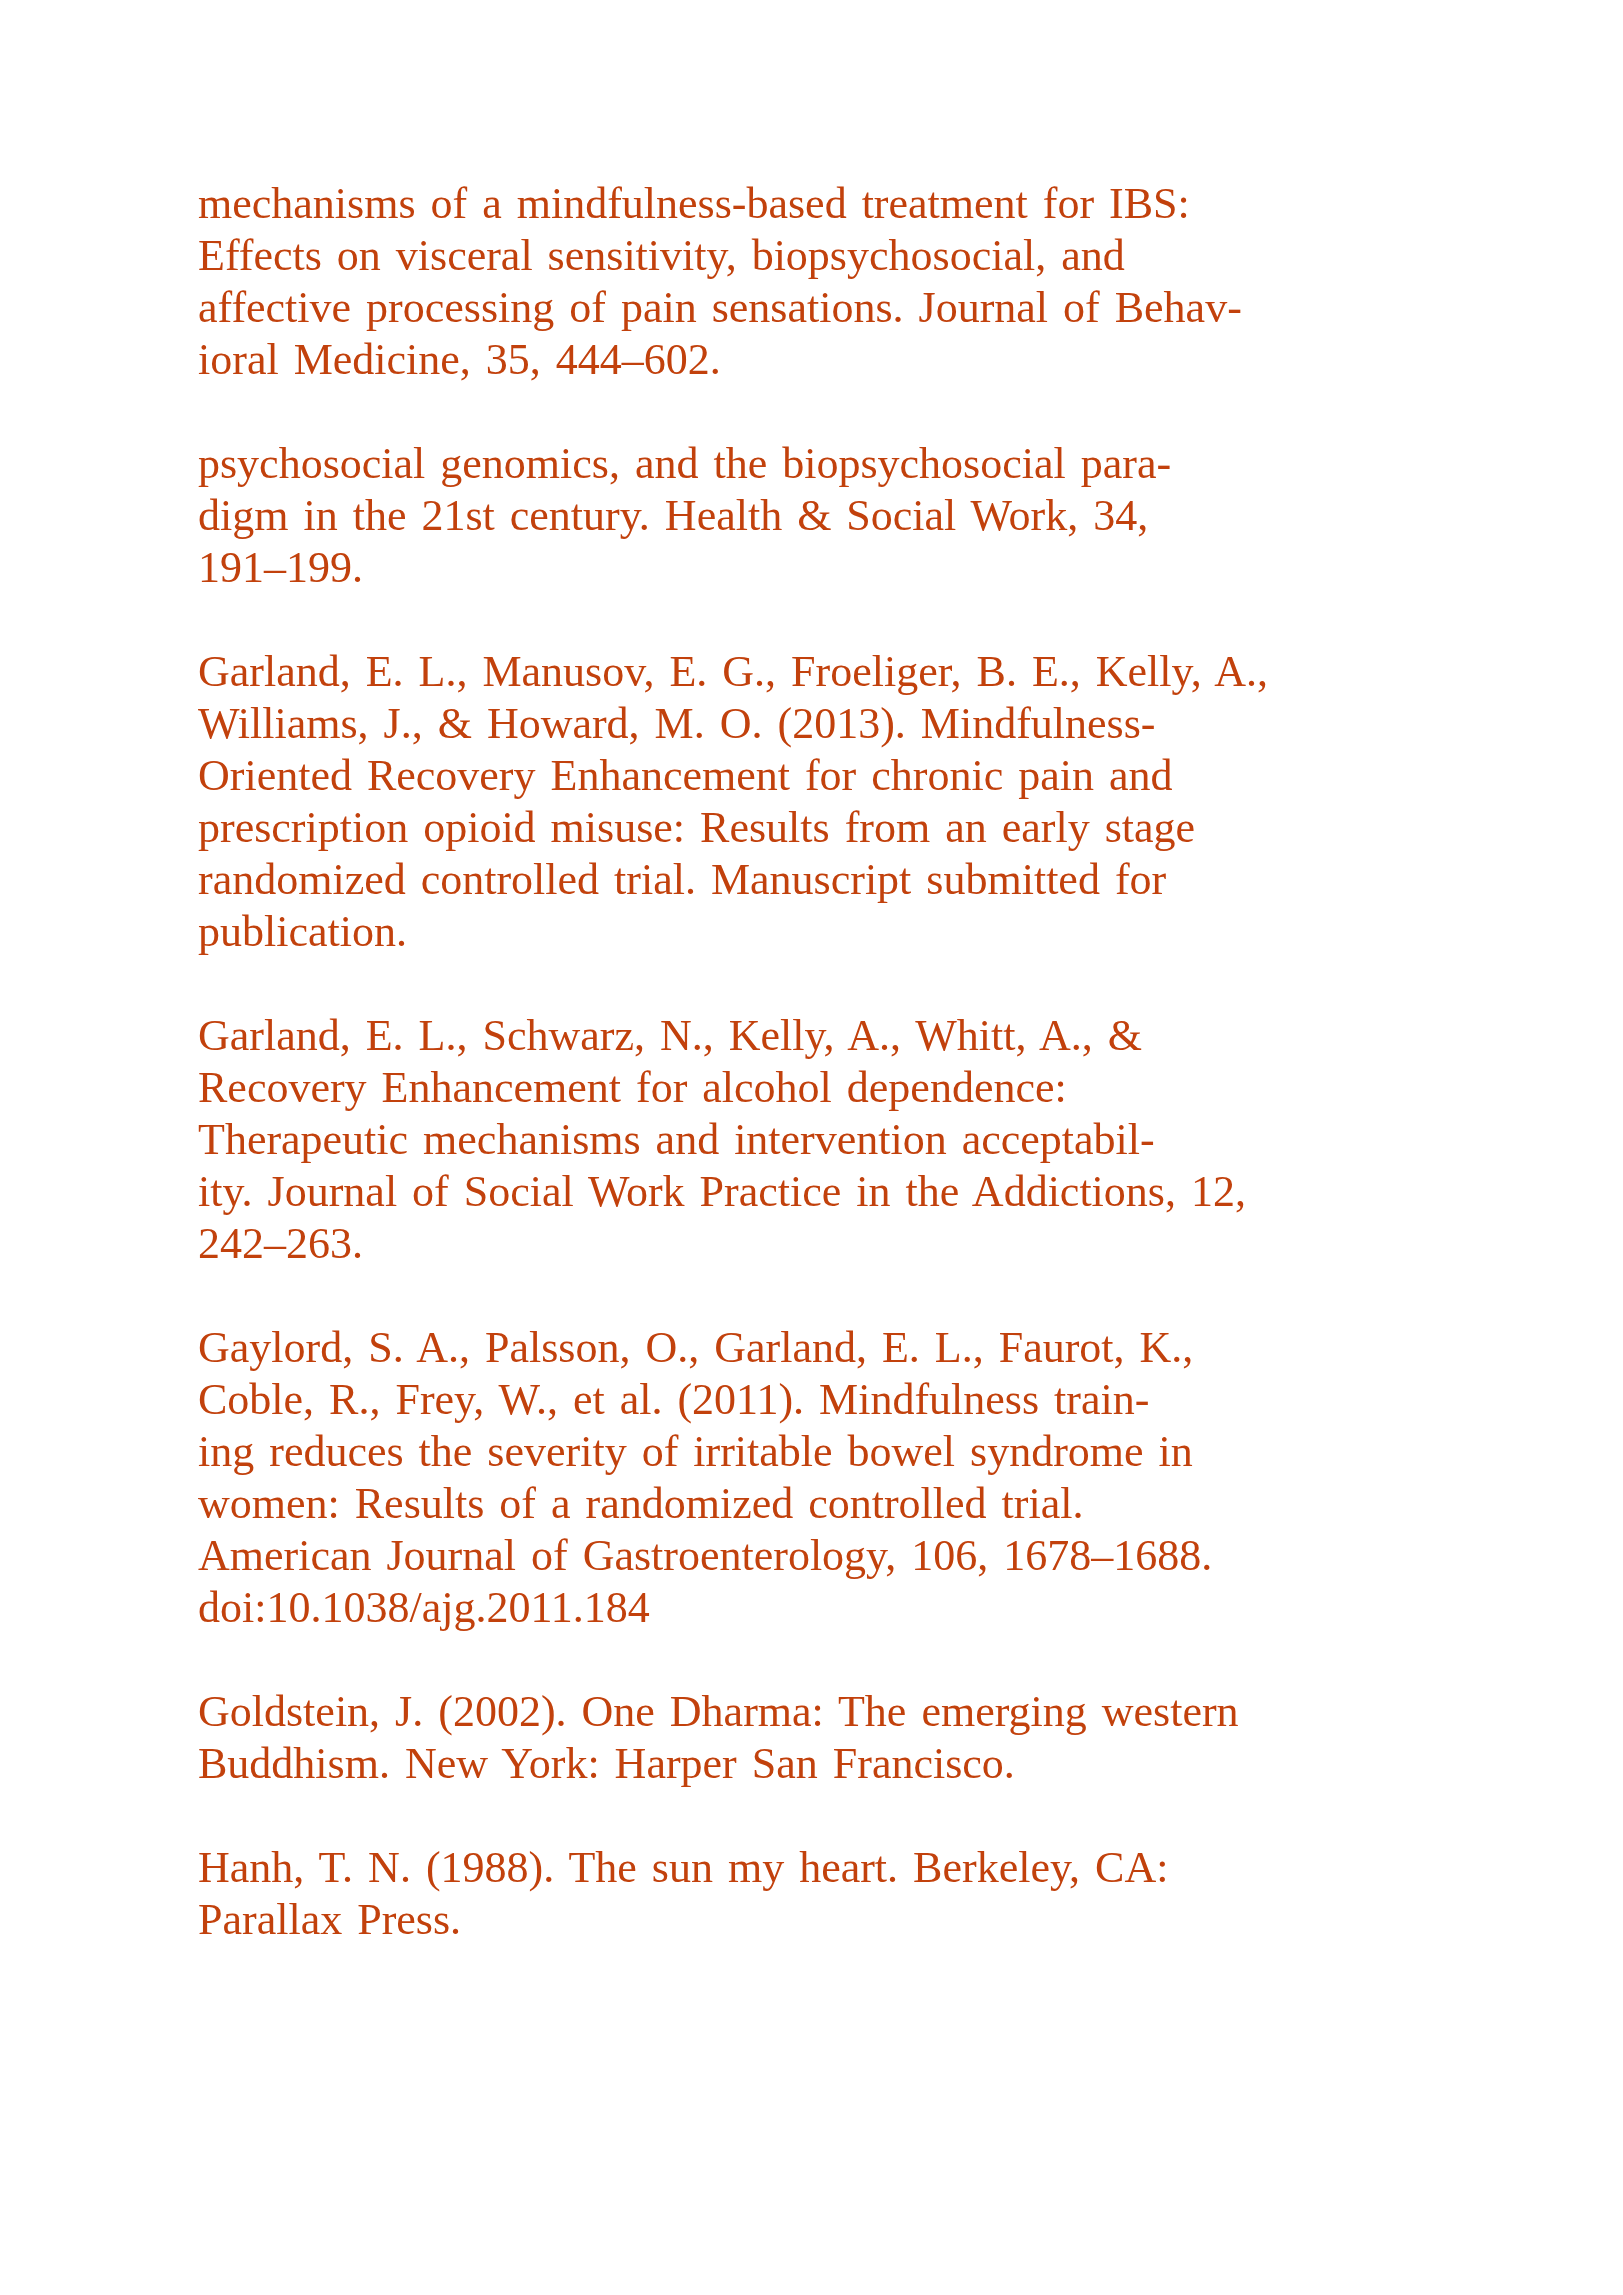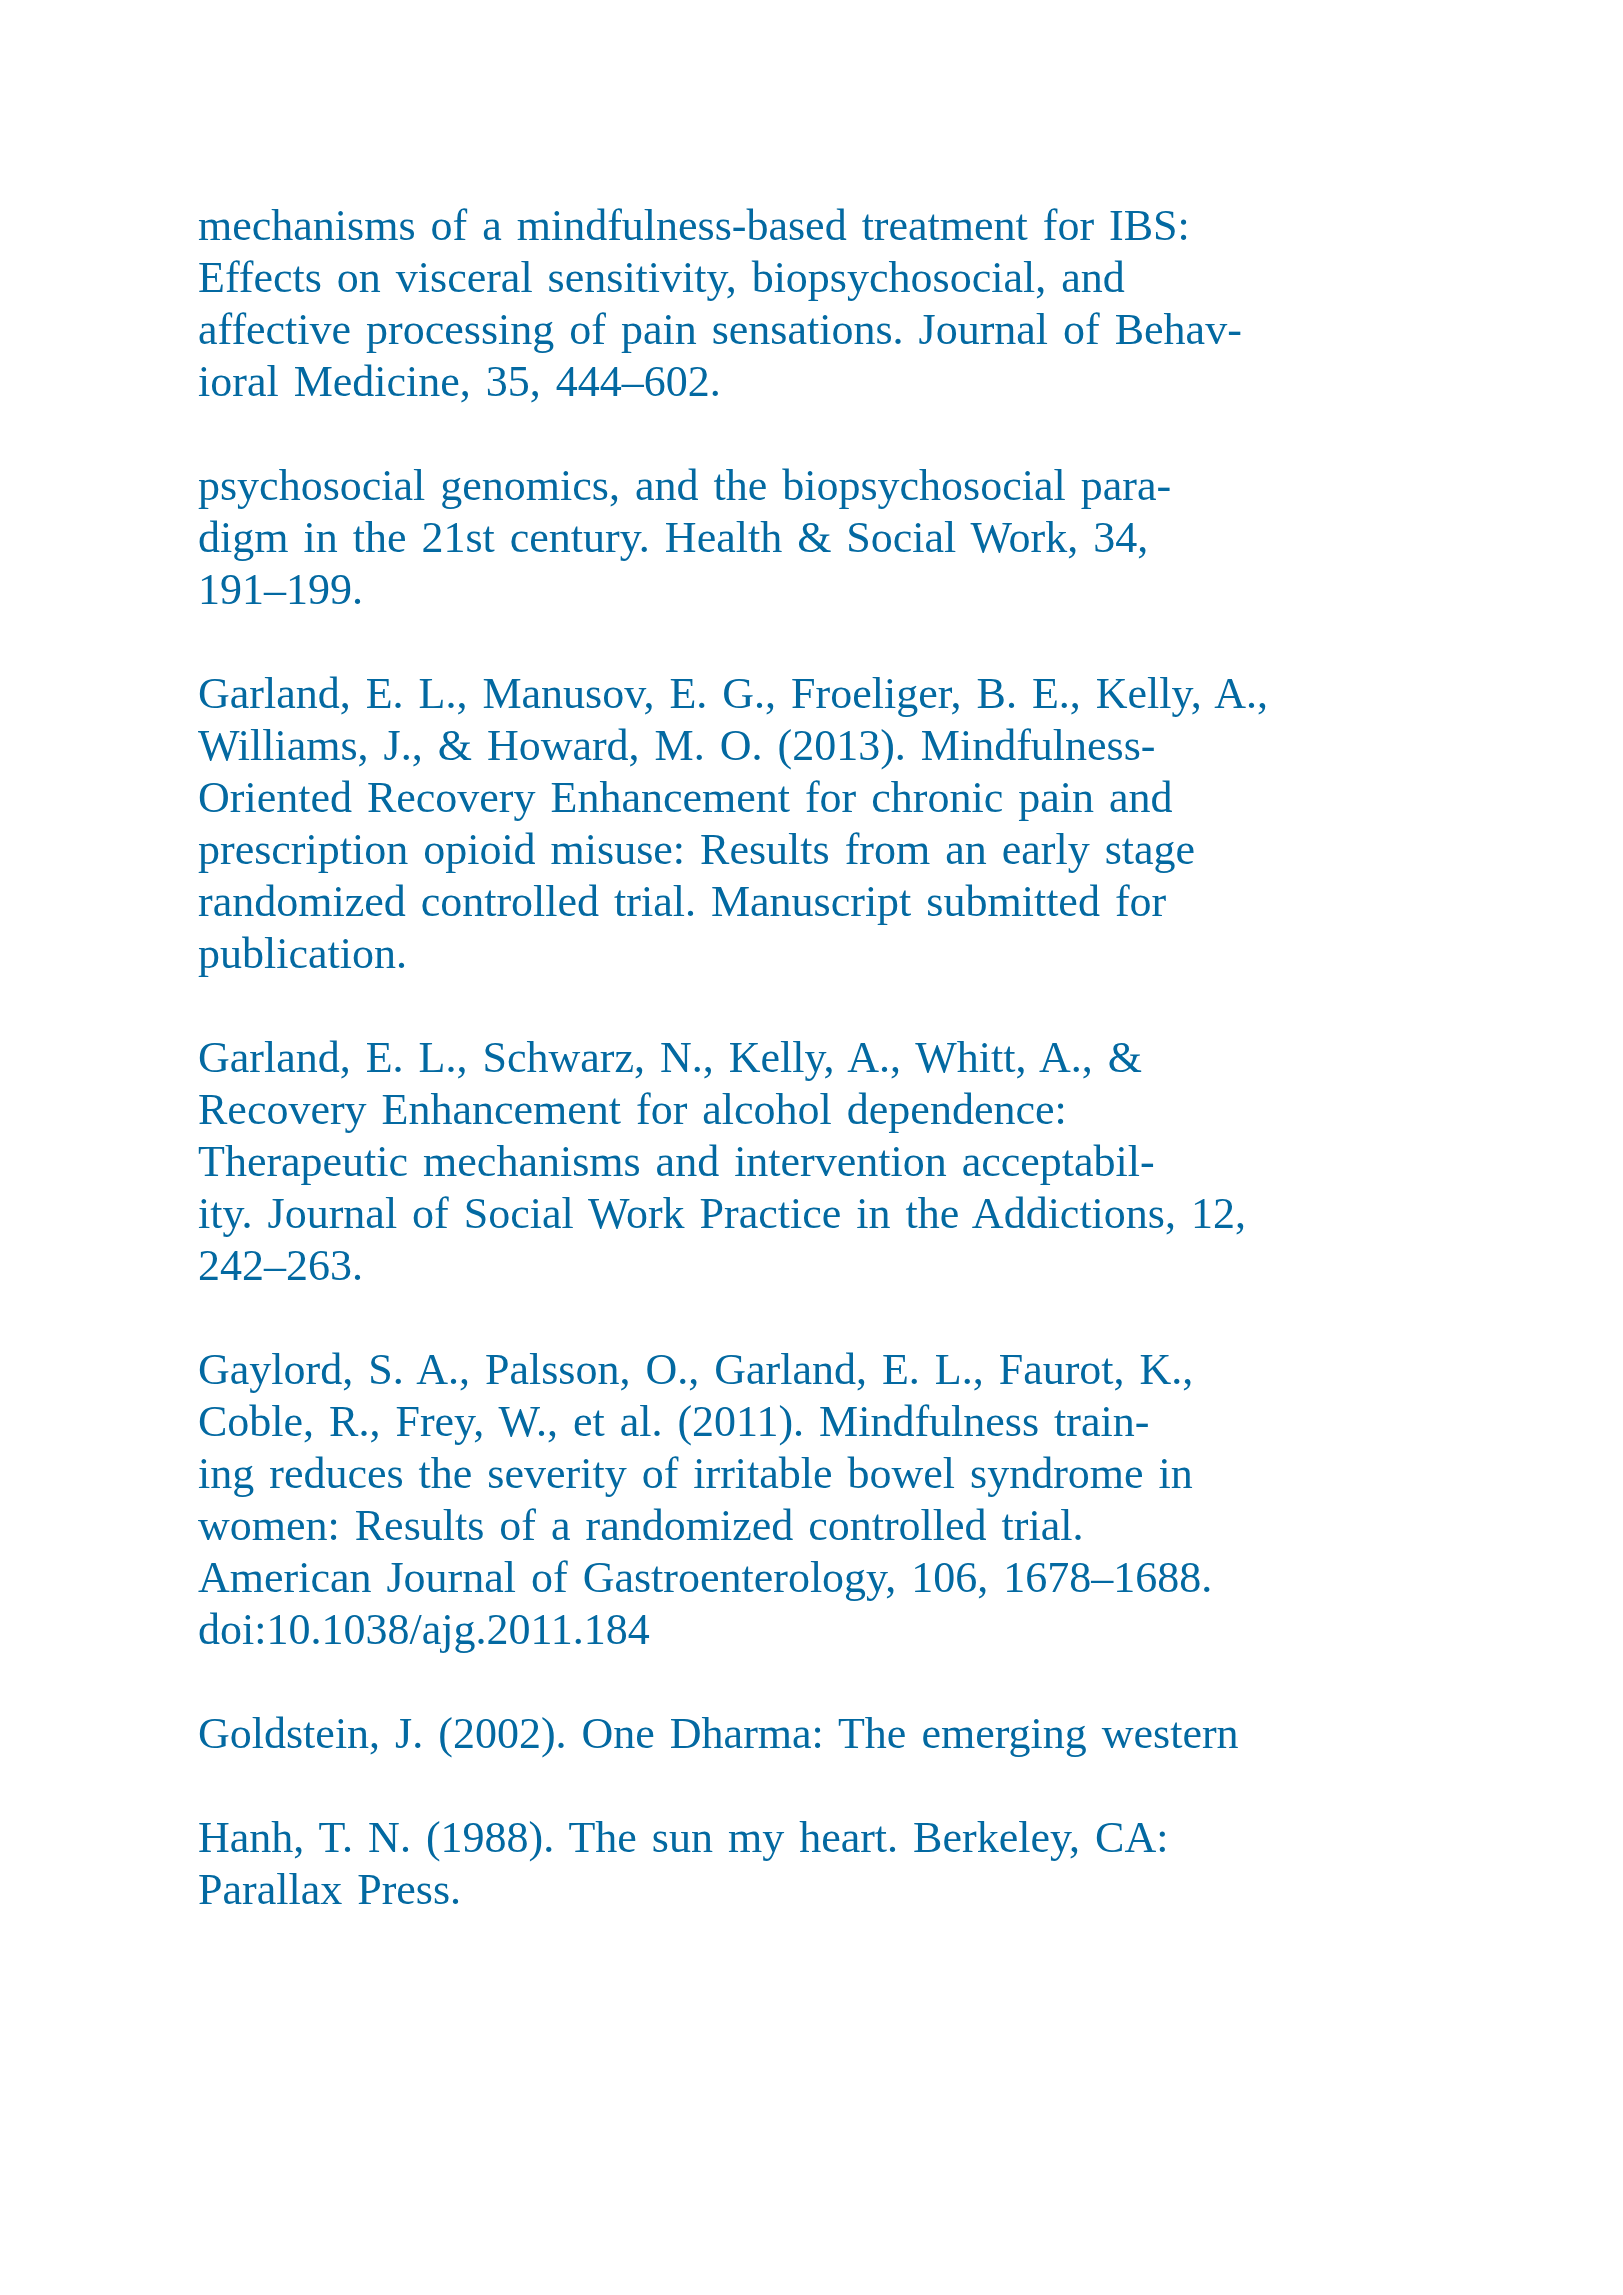--- a/index.html
+++ b/index.html
@@ -17,9 +17,9 @@
   .content {
     position: absolute;
     left: 198px;
-    top: 200px;
+    top: 178px;
     width: 1284px;
-    color: #0369a1;
+    color: #c2410c;
     font-family: "Liberation Serif", "DejaVu Serif", serif;
     font-size: 44px;
     line-height: 52px;

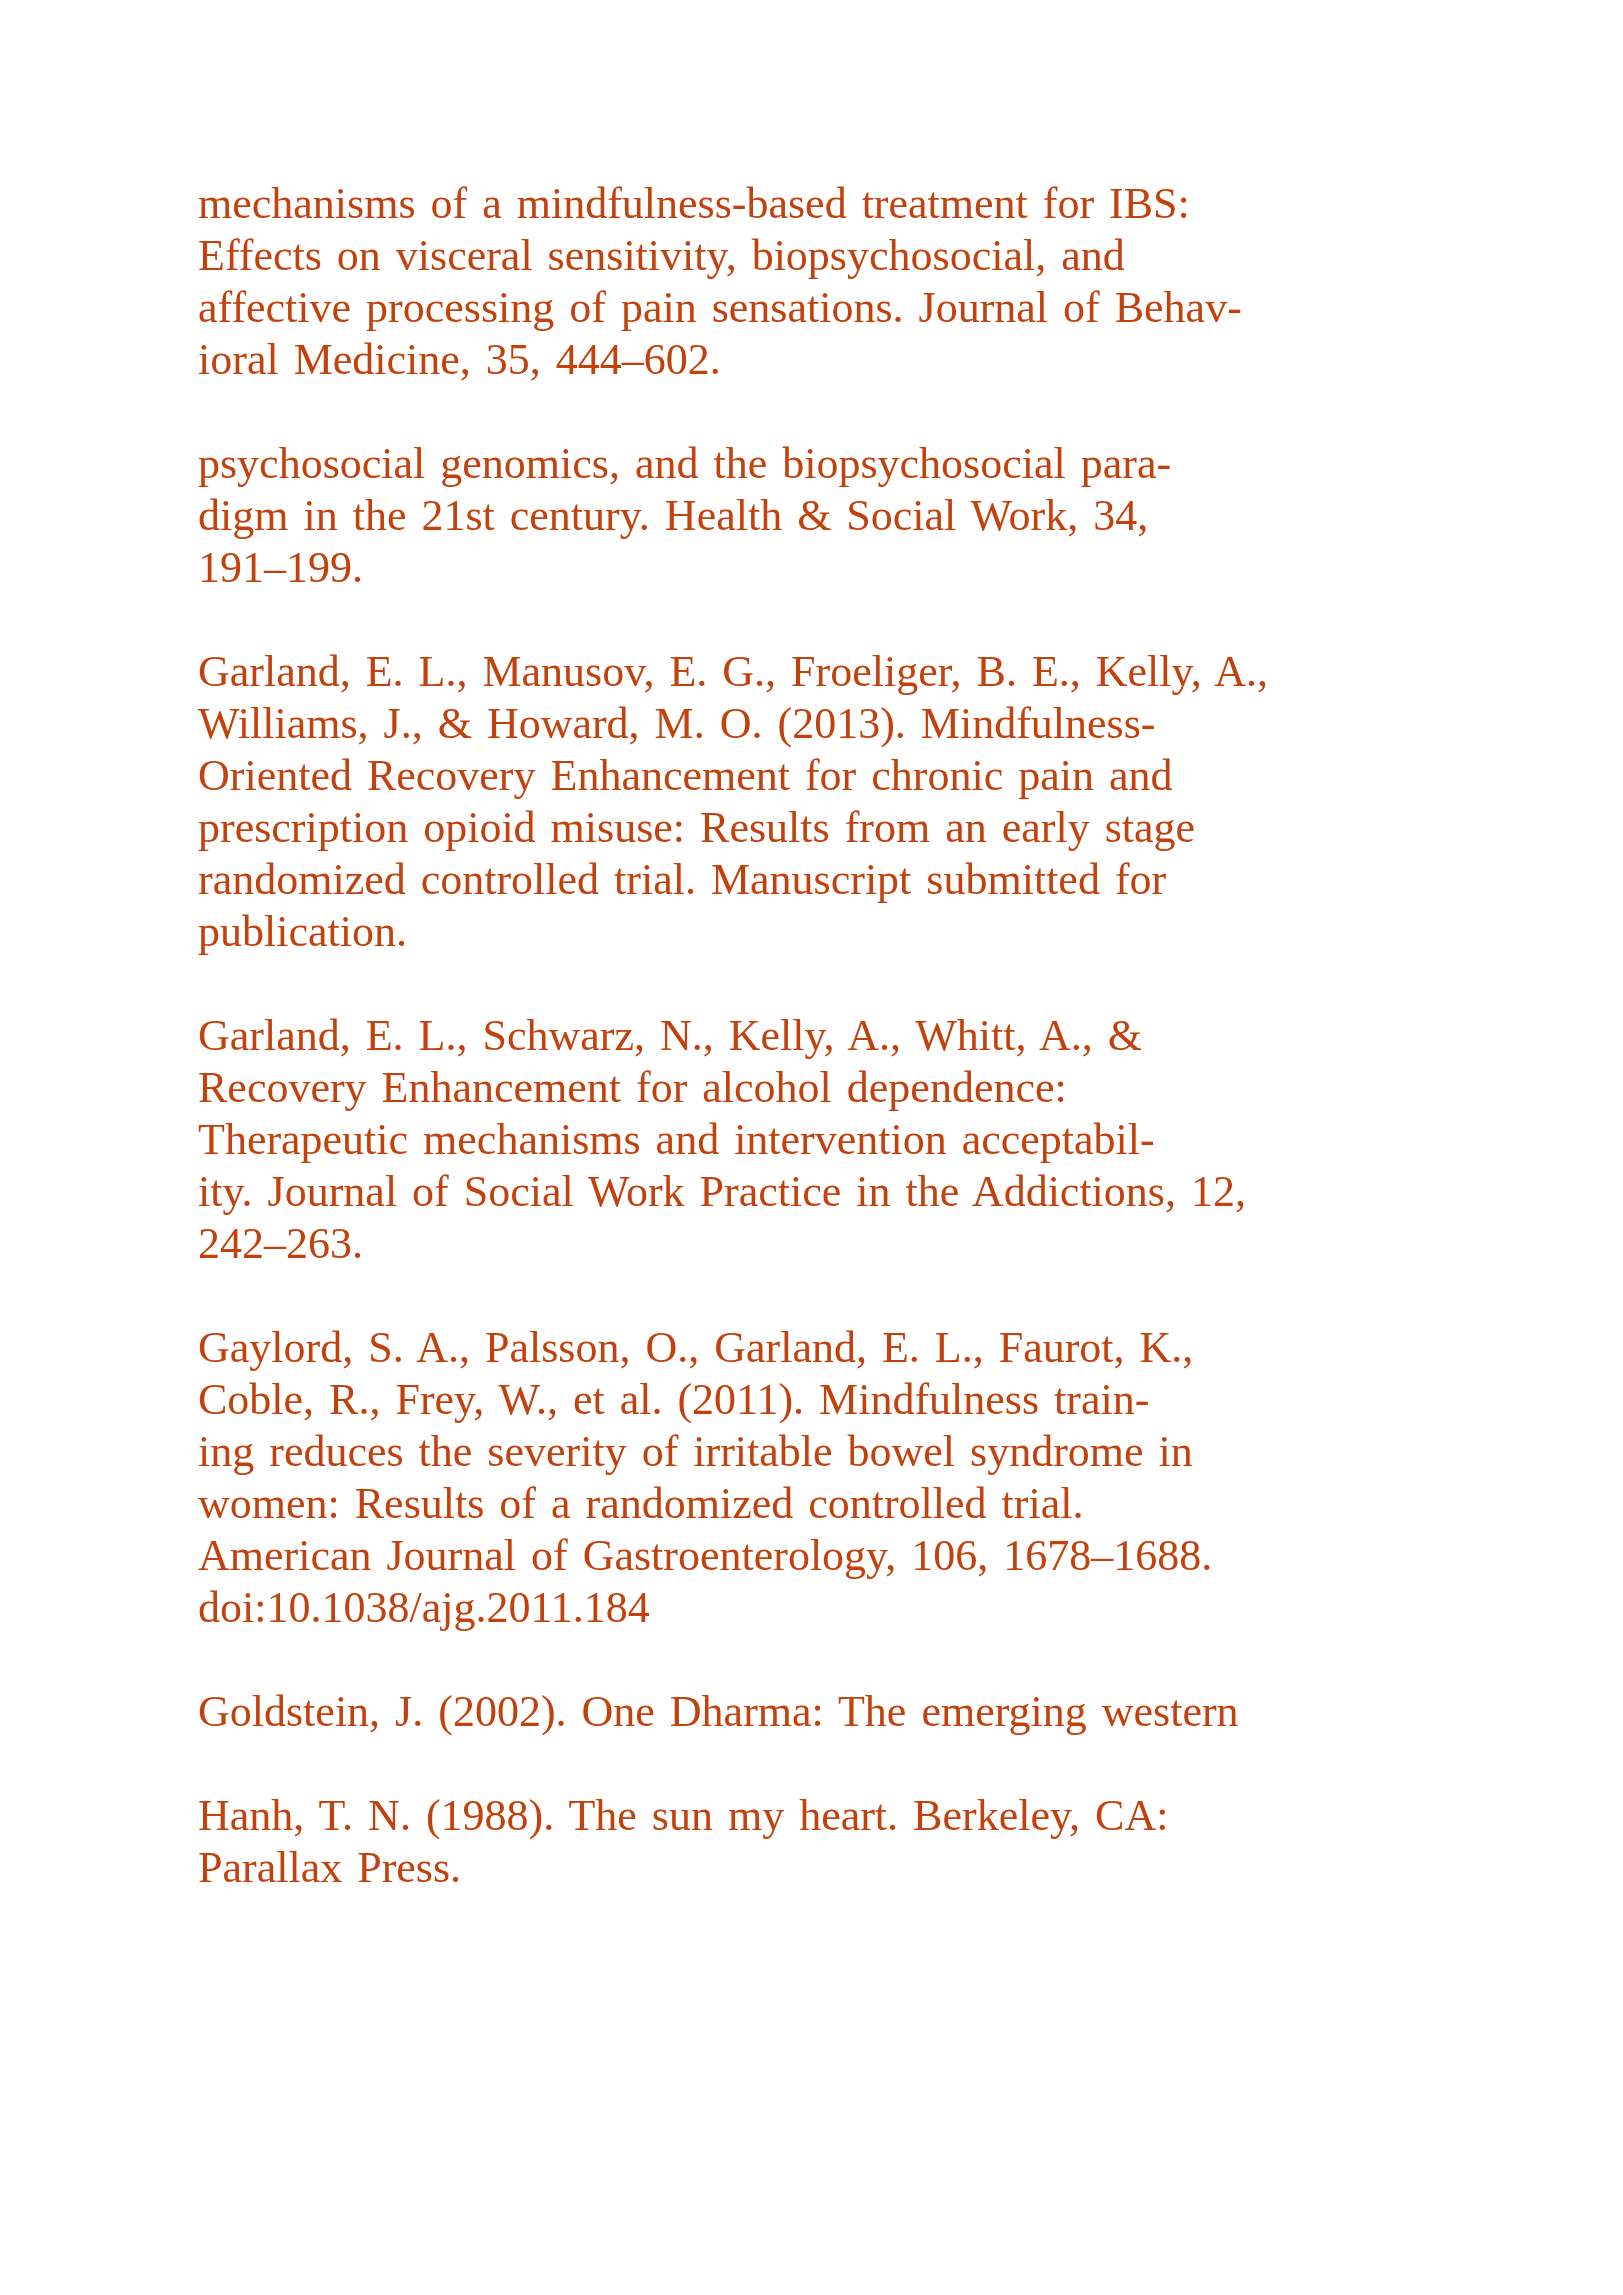--- a/index.html
+++ b/index.html
@@ -79,6 +79,7 @@
       </div>
       <div class="ref">
         <div class="ref-line">Goldstein, J. (2002). One Dharma: The emerging western</div>
+        <div class="ref-line">Buddhism. New York: Harper San Francisco.</div>
       </div>
       <div class="ref">
         <div class="ref-line">Hanh, T. N. (1988). The sun my heart. Berkeley, CA:</div>

